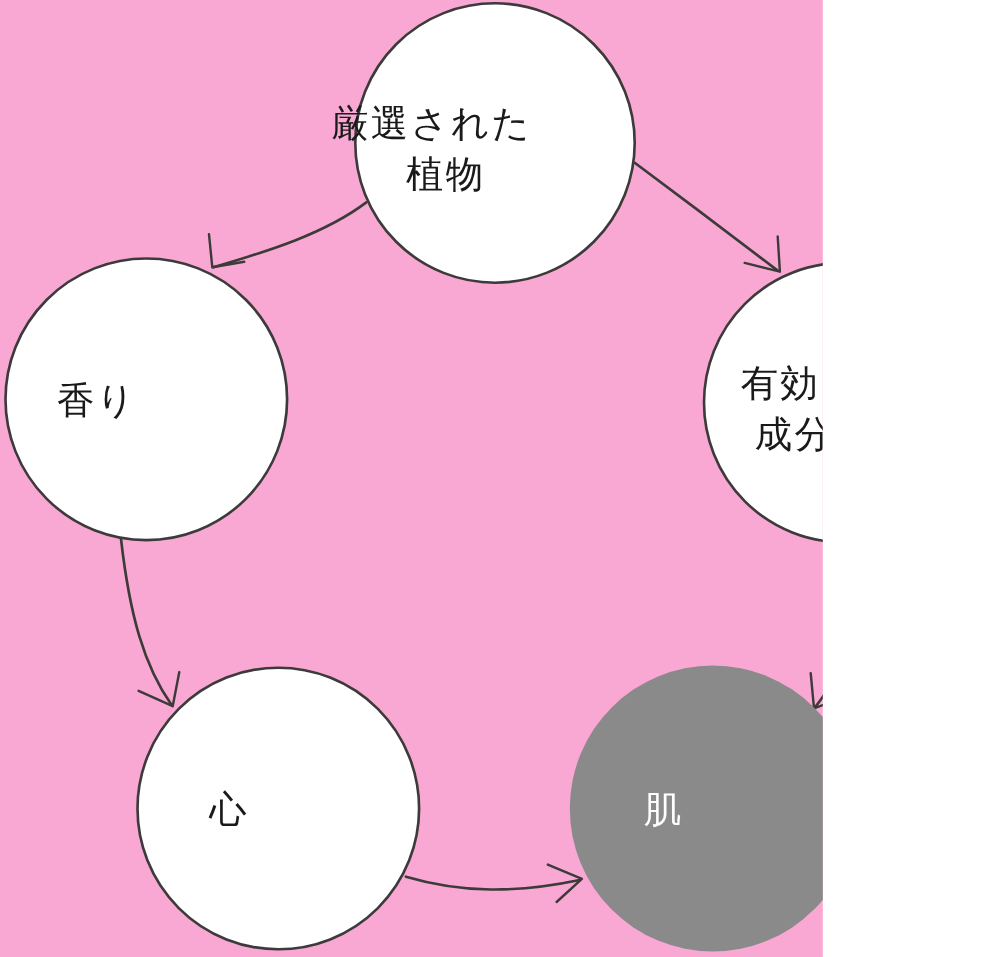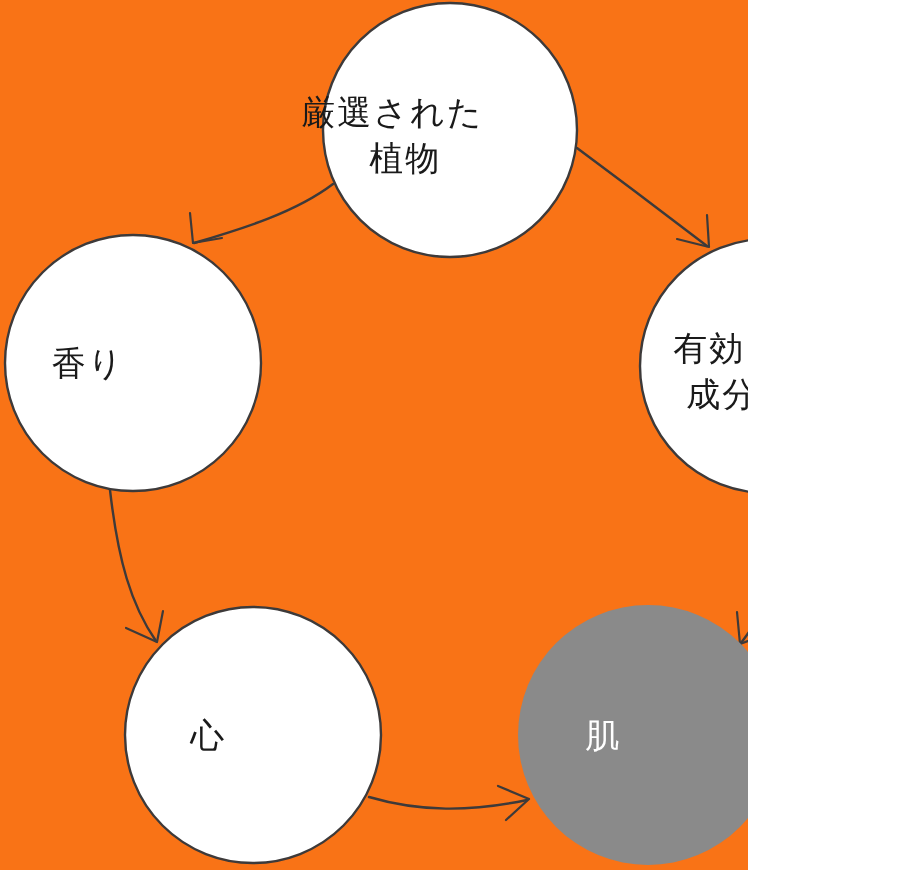--- a/index.html
+++ b/index.html
@@ -15,7 +15,7 @@
     position: relative;
     width: 748px;
     height: 870px;
-    background: #f97316;
+    background: #f9a8d4;
     overflow: hidden;
   }
   #diagram-svg {

